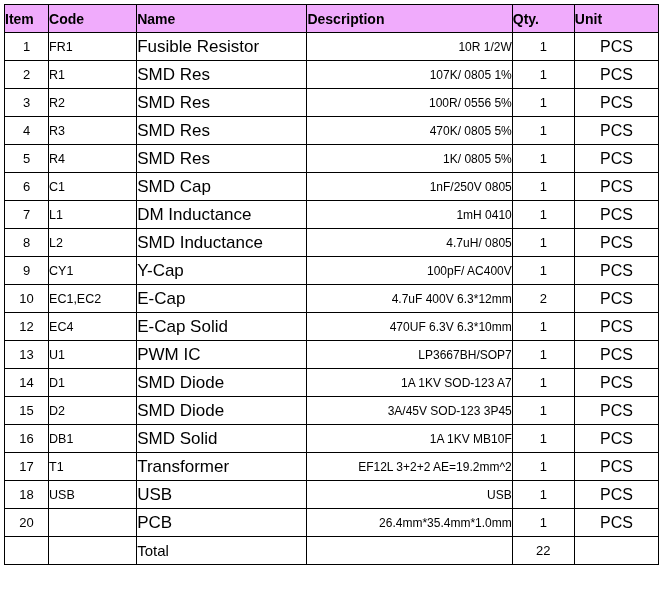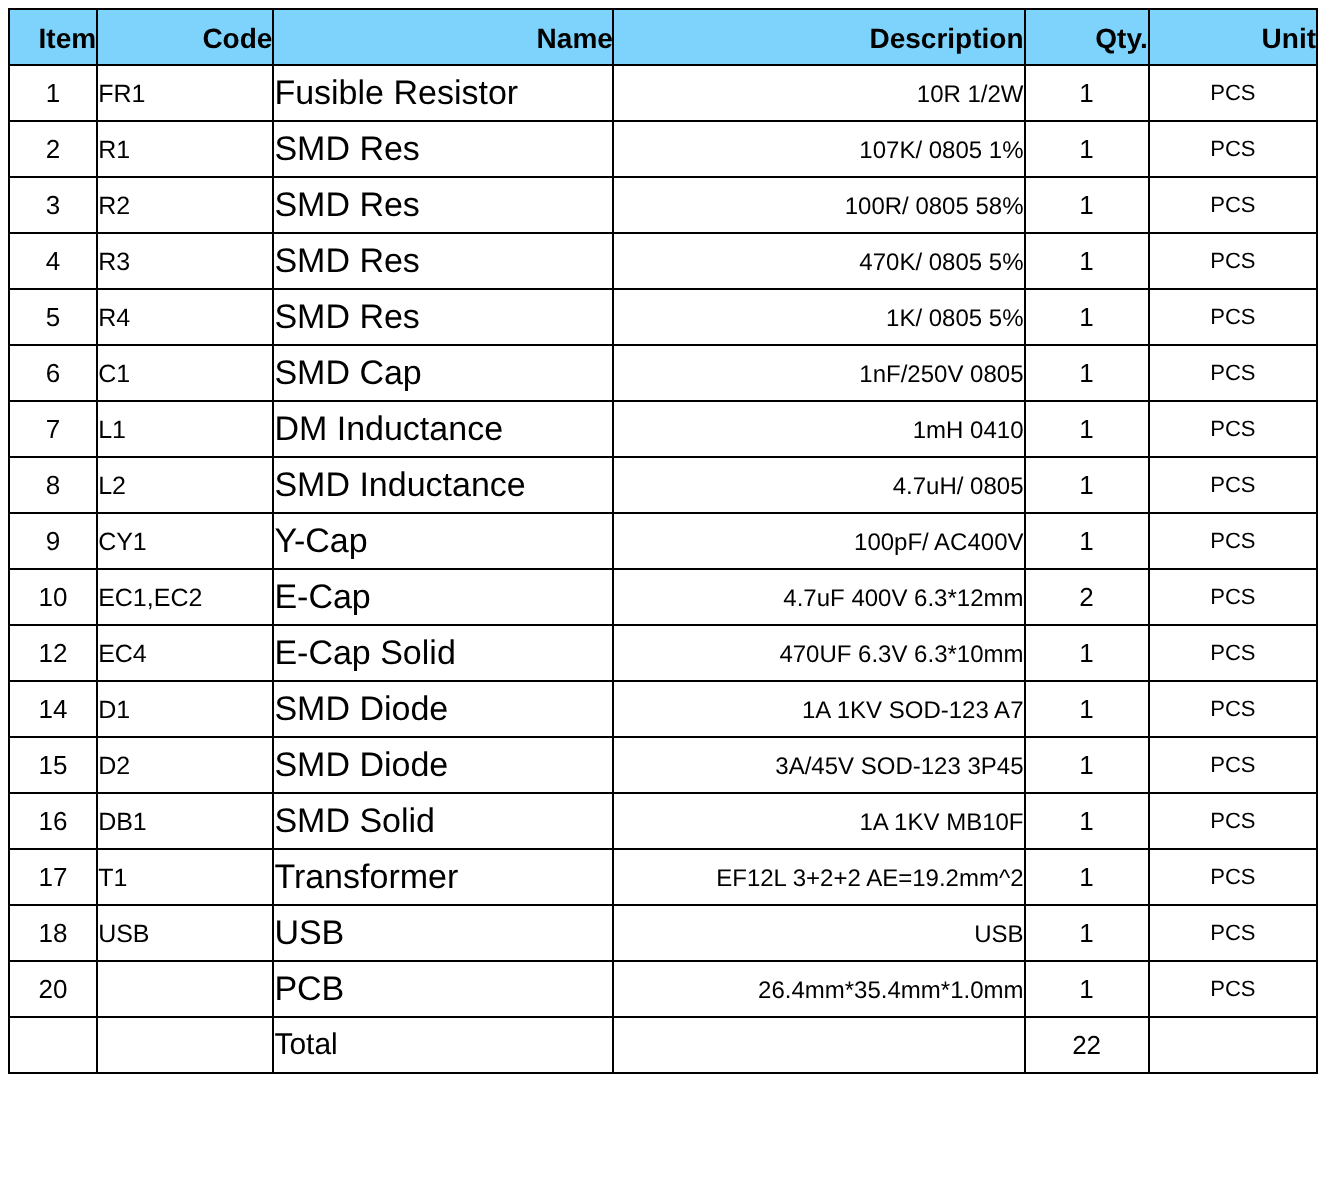--- a/index.html
+++ b/index.html
@@ -34,9 +34,9 @@
     white-space: nowrap;
   }
   thead th {
-    background: #7dd3fc;
+    background: #f0abfc;
     font-weight: bold;
-    text-align: right;
+    text-align: left;
     font-size: 14px;
     height: 30px;
   }

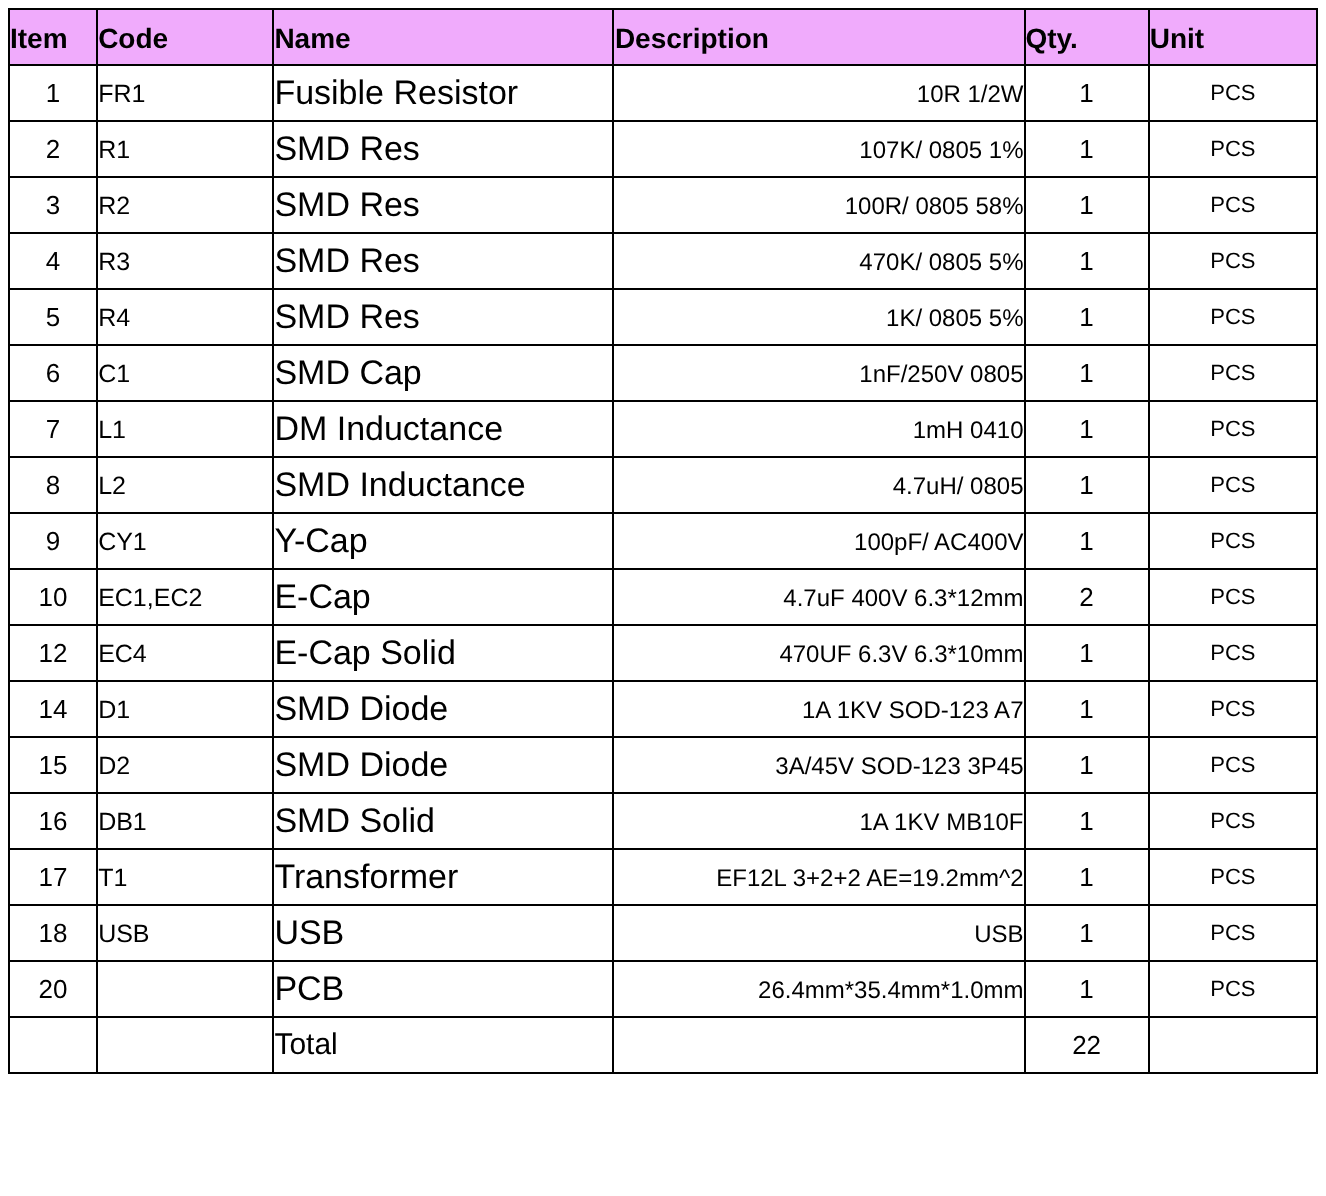--- a/index.html
+++ b/index.html
@@ -53,7 +53,7 @@
   td.name { text-align: left; padding-left: 7px; font-size: 17px; }
   td.desc { text-align: right; padding-left: 5px; font-size: 12px; }
   td.qty  { text-align: center; font-size: 13px; }
-  td.unit { text-align: center; font-size: 11px; }
+  td.unit { text-align: center; font-size: 16px; }
   tr.total-row td.name { font-size: 15px; }
   tr.total-row td.qty { font-size: 13px; }
 </style>

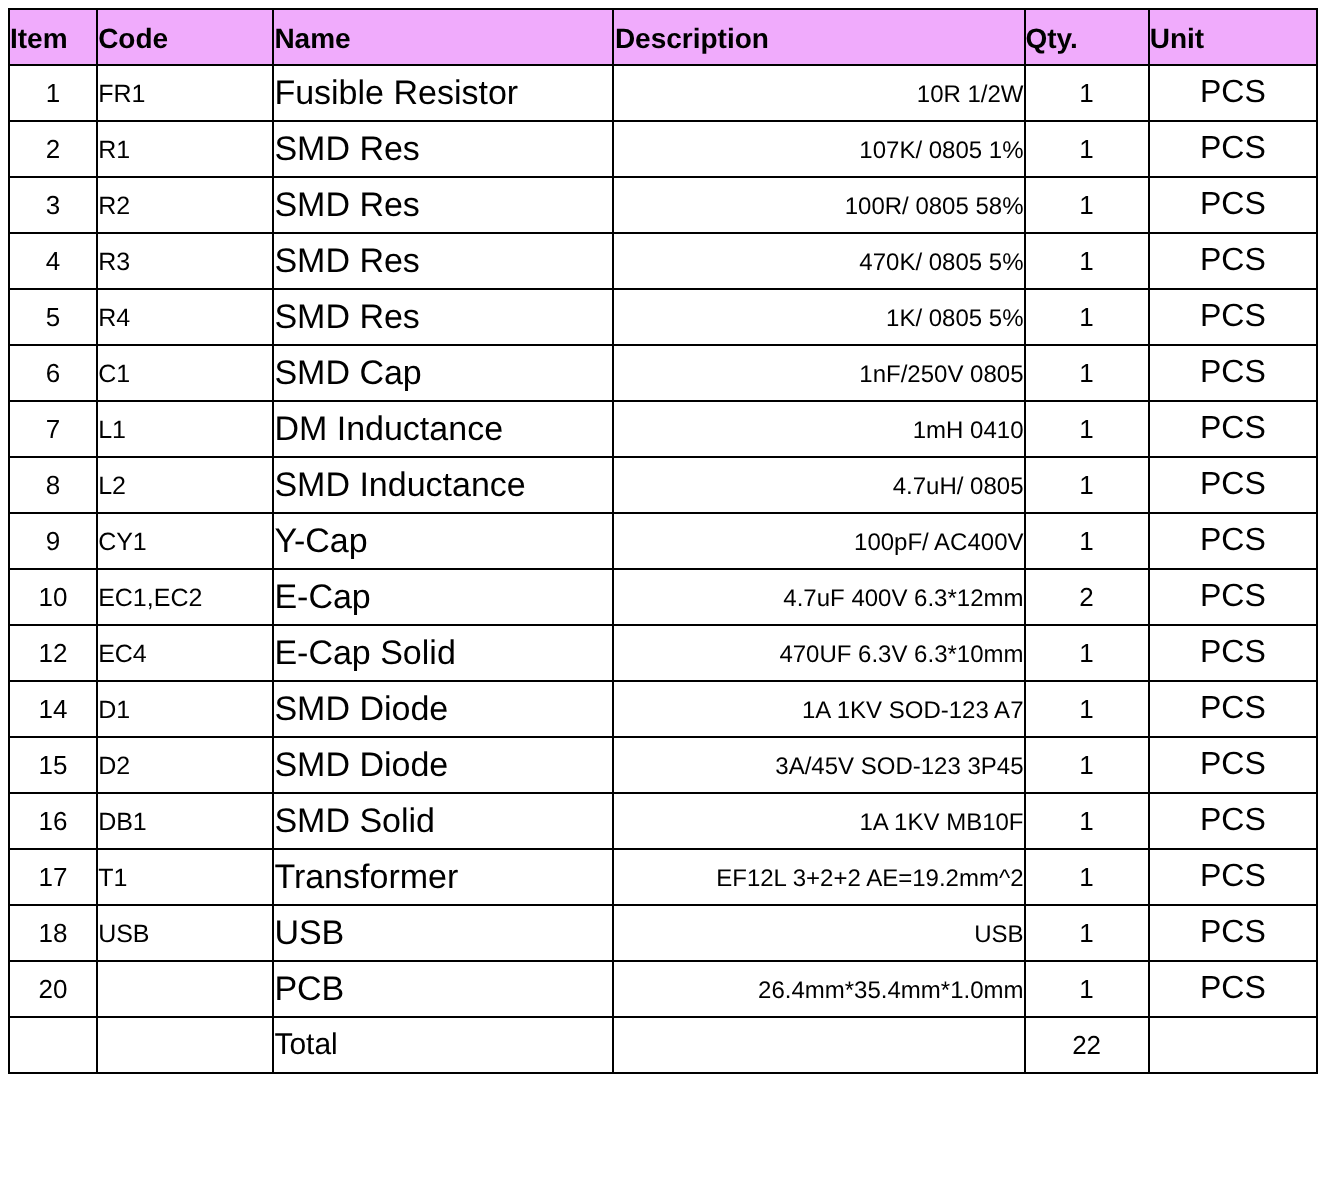--- a/index.html
+++ b/index.html
@@ -101,7 +101,7 @@
         <td class="item">3</td>
         <td class="code">R2</td>
         <td class="name">SMD Res</td>
-        <td class="desc">100R/ 0805     58%</td>
+        <td class="desc">100R/ 0556     5%</td>
         <td class="qty">1</td>
         <td class="unit">PCS</td>
       </tr>

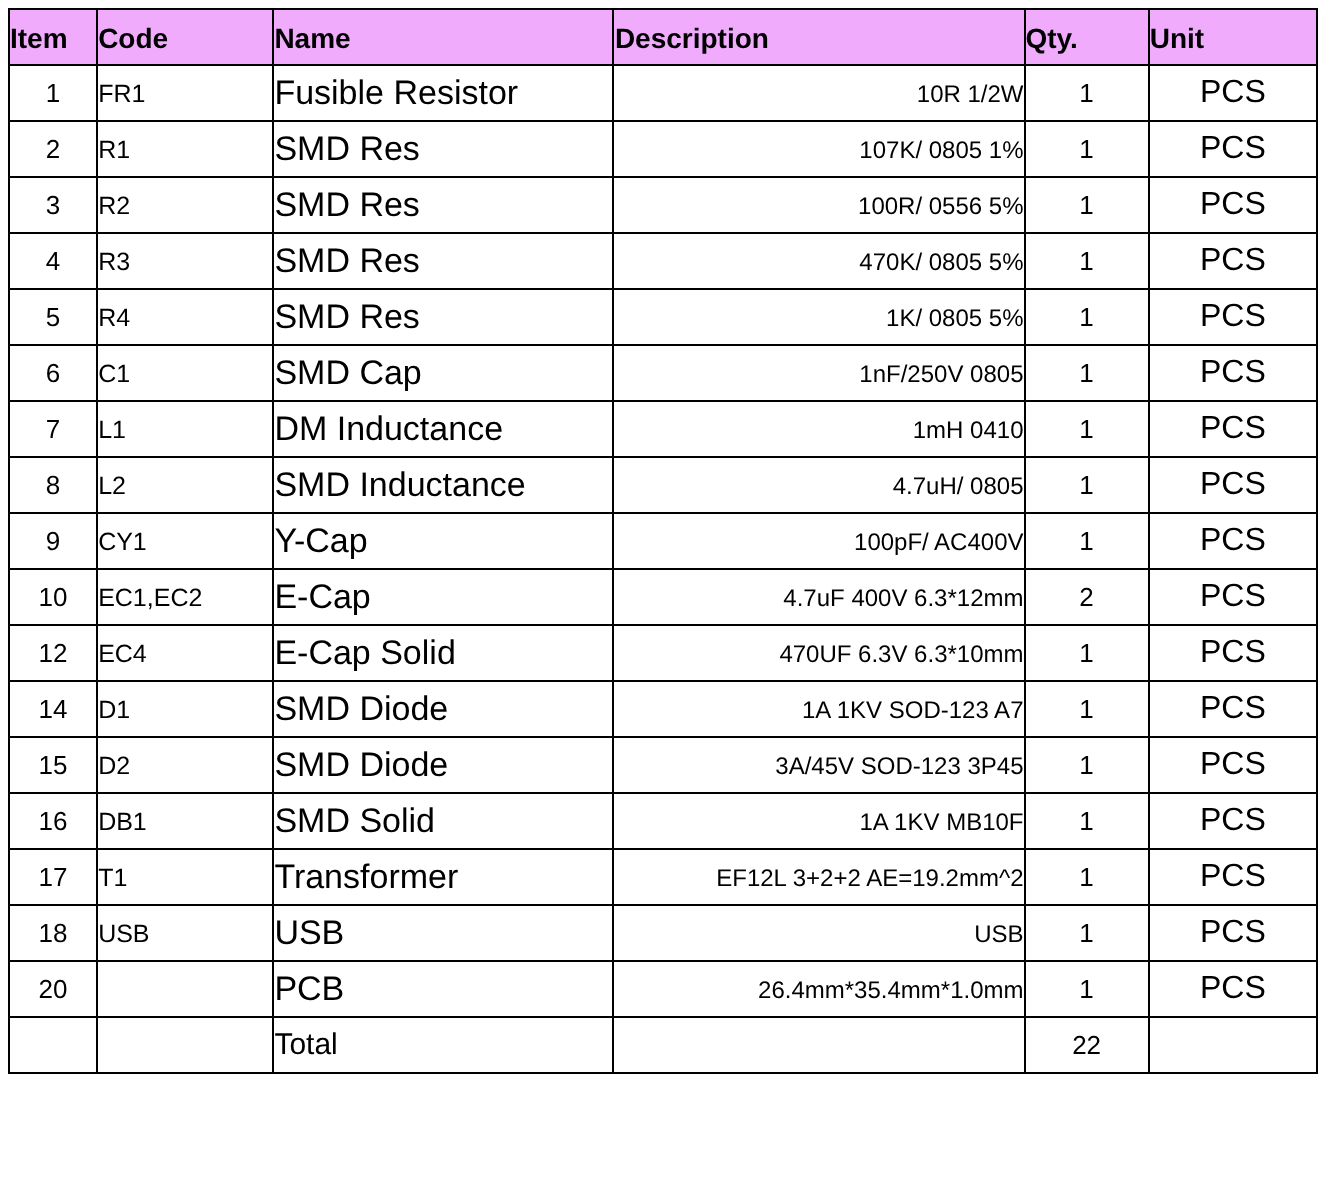--- a/index.html
+++ b/index.html
@@ -170,6 +170,14 @@
         <td class="unit">PCS</td>
       </tr>
       <tr>
+        <td class="item">13</td>
+        <td class="code">U1</td>
+        <td class="name">PWM IC</td>
+        <td class="desc">LP3667BH/SOP7</td>
+        <td class="qty">1</td>
+        <td class="unit">PCS</td>
+      </tr>
+      <tr>
         <td class="item">14</td>
         <td class="code">D1</td>
         <td class="name">SMD Diode</td>

